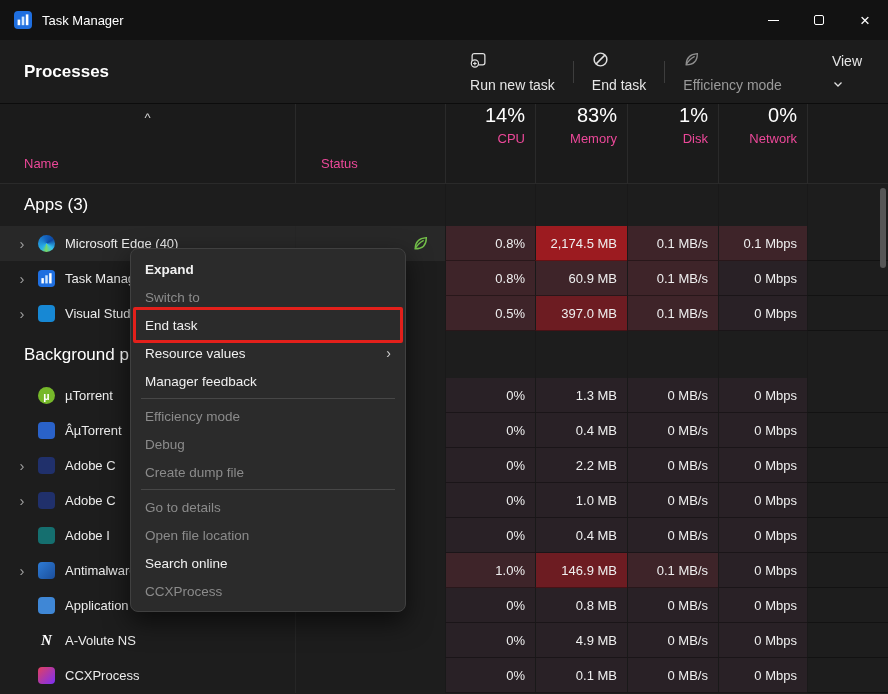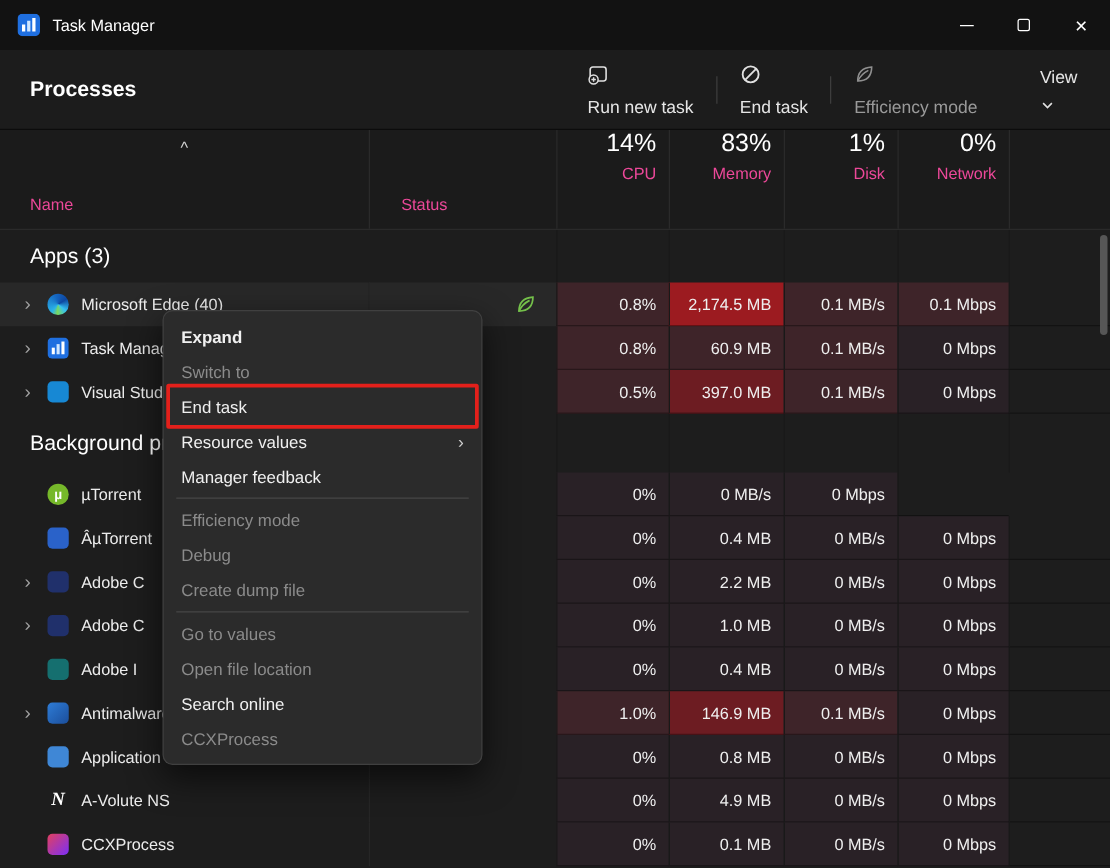--- a/index.html
+++ b/index.html
@@ -72,7 +72,7 @@
   
   .scroll-thumb { position:absolute; right:2px; top:188px; width:6px; height:80px; background:#565656; border-radius:3px; }
   
-  .context-menu { position:absolute; left:130px; top:248px; width:256px; background:#2b2b2b;
+  .context-menu { position:absolute; left:130px; top:248px; width:276px; background:#2b2b2b;
                   border:1px solid #404040; border-radius:8px; box-shadow:0 10px 26px rgba(0,0,0,0.6);
                   padding:6px 0; z-index:10; }
   .menu-item { height:28px; padding:0 14px; font-size:13.5px; color:#f0f0f0; display:flex; align-items:center; position:relative; }

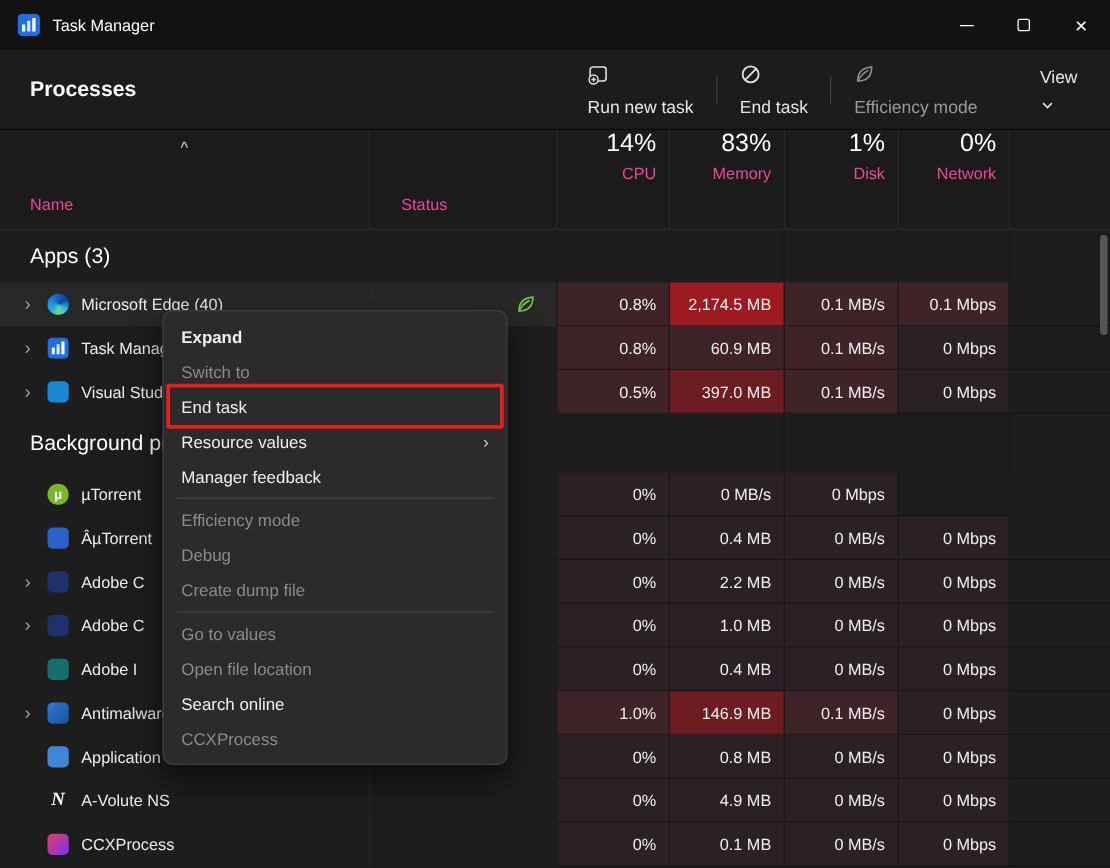--- a/index.html
+++ b/index.html
@@ -264,6 +264,7 @@
     </div>
     <div class="status-cell"></div>
     <div class="cell" data-heat="0">0%</div>
+    <div class="cell" data-heat="0">1.3 MB</div>
     <div class="cell" data-heat="0">0 MB/s</div>
     <div class="cell" data-heat="0">0 Mbps</div>
     <div class="cell gutter"></div>

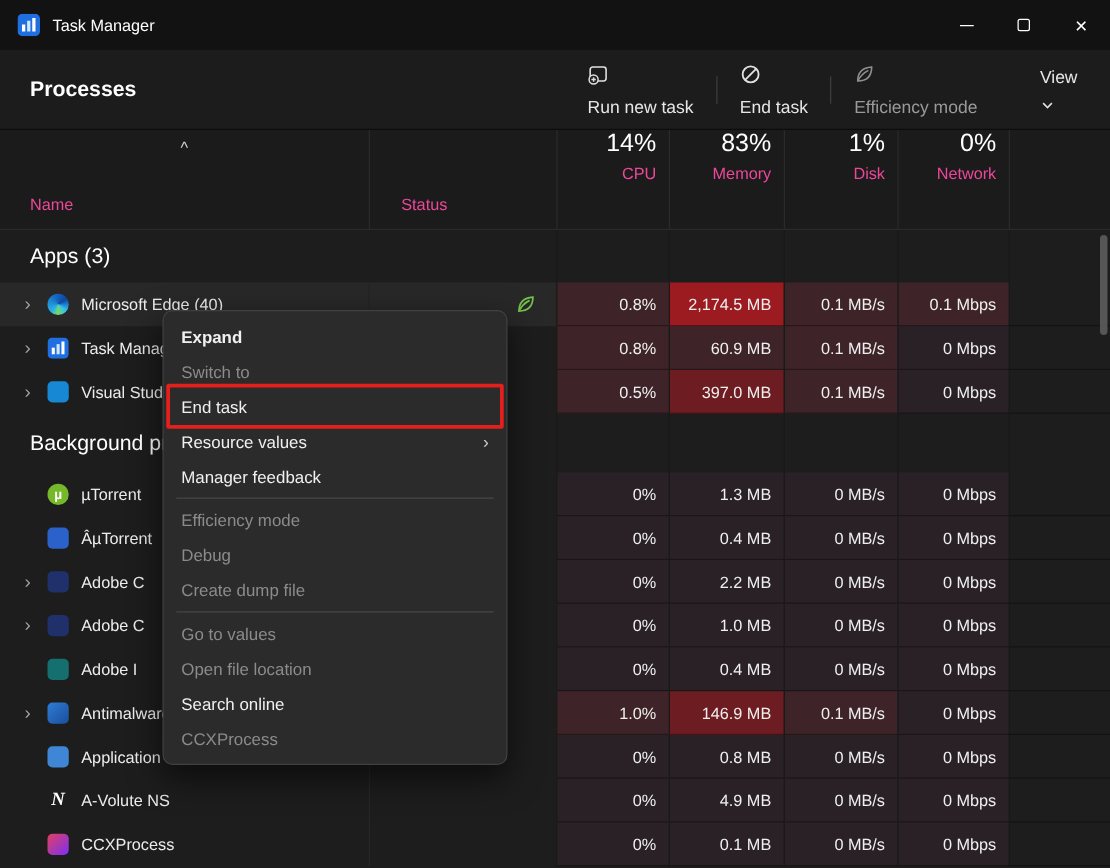--- a/index.html
+++ b/index.html
@@ -403,7 +403,7 @@
   <div class="menu-item" data-enabled="false">Debug</div>
   <div class="menu-item" data-enabled="false">Create dump file</div>
   <div class="menu-sep"></div>
-  <div class="menu-item" data-enabled="false">Go to values</div>
+  <div class="menu-item" data-enabled="false">Go to details</div>
   <div class="menu-item" data-enabled="false">Open file location</div>
   <div class="menu-item" data-enabled="true">Search online</div>
   <div class="menu-item" data-enabled="false">CCXProcess</div>

